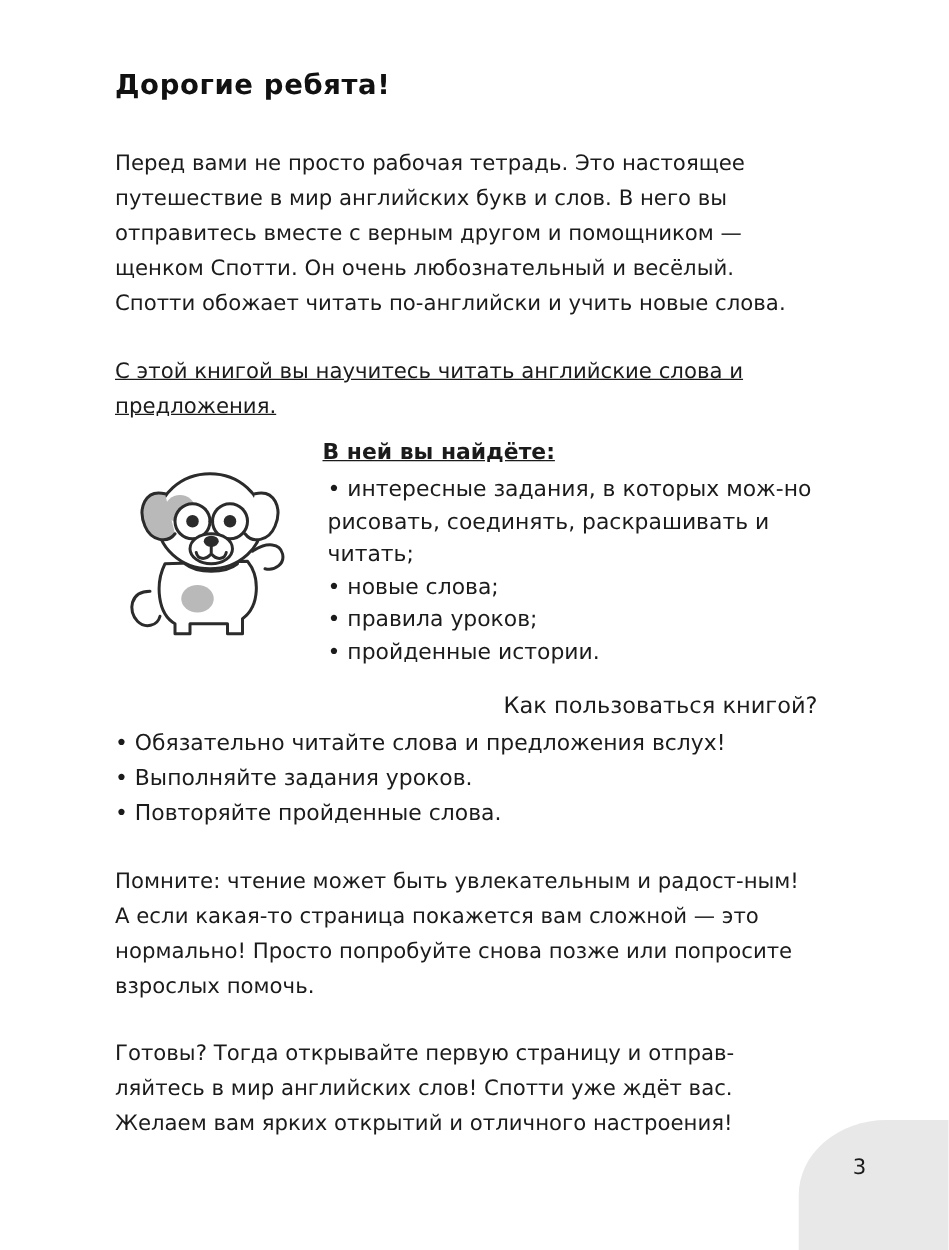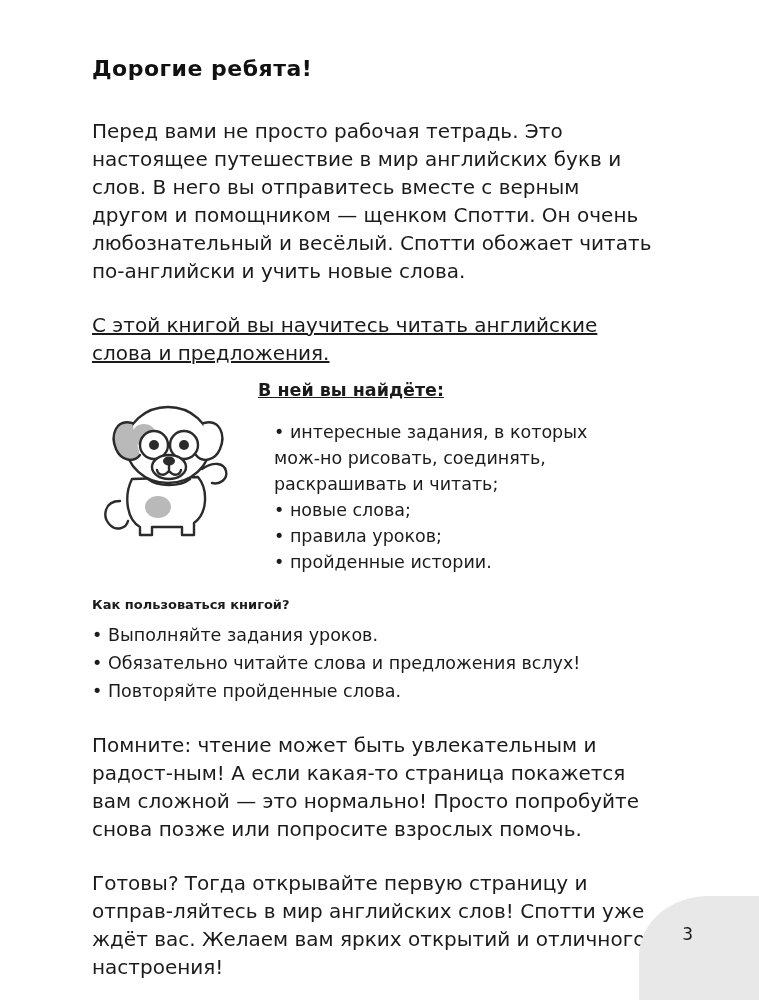--- a/index.html
+++ b/index.html
@@ -30,7 +30,7 @@
     color: #111;
   }
   p.para {
-    font-size: 20px;
+    font-size: 17px;
     line-height: 28px;
     margin: 0 0 26px 0;
     color: #1b1b1b;

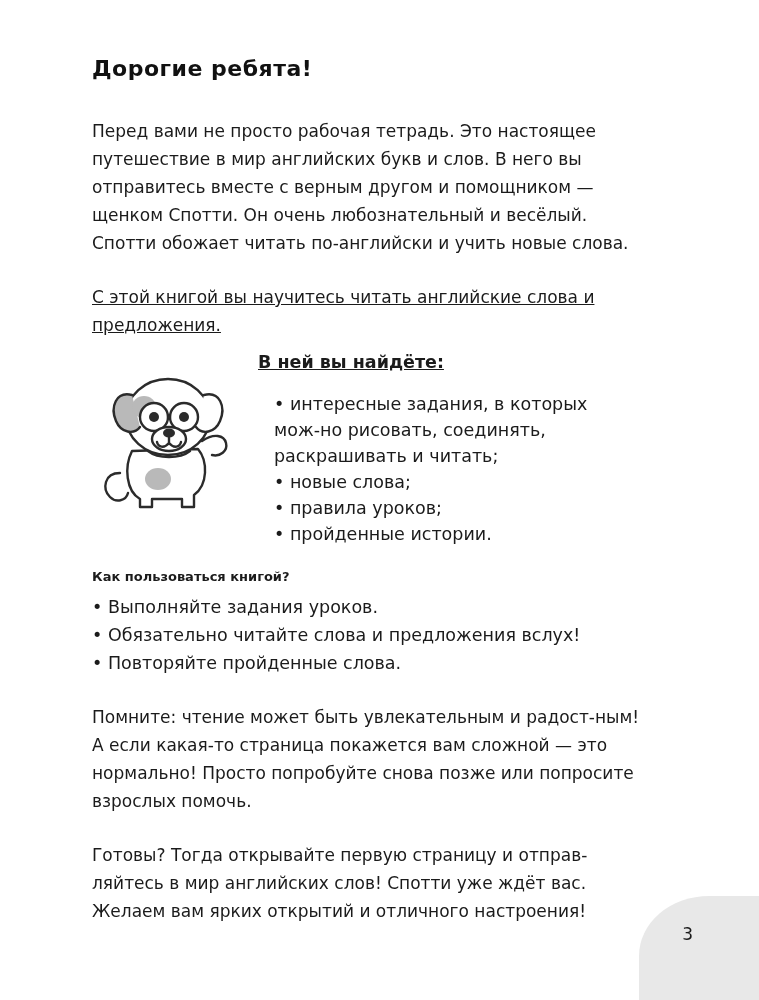--- a/index.html
+++ b/index.html
@@ -63,7 +63,7 @@
   }
   .bullet-list {
     list-style: none;
-    margin: 16px;
+    margin: 4px;
     padding: 0;
   }
   .bullet-list li {

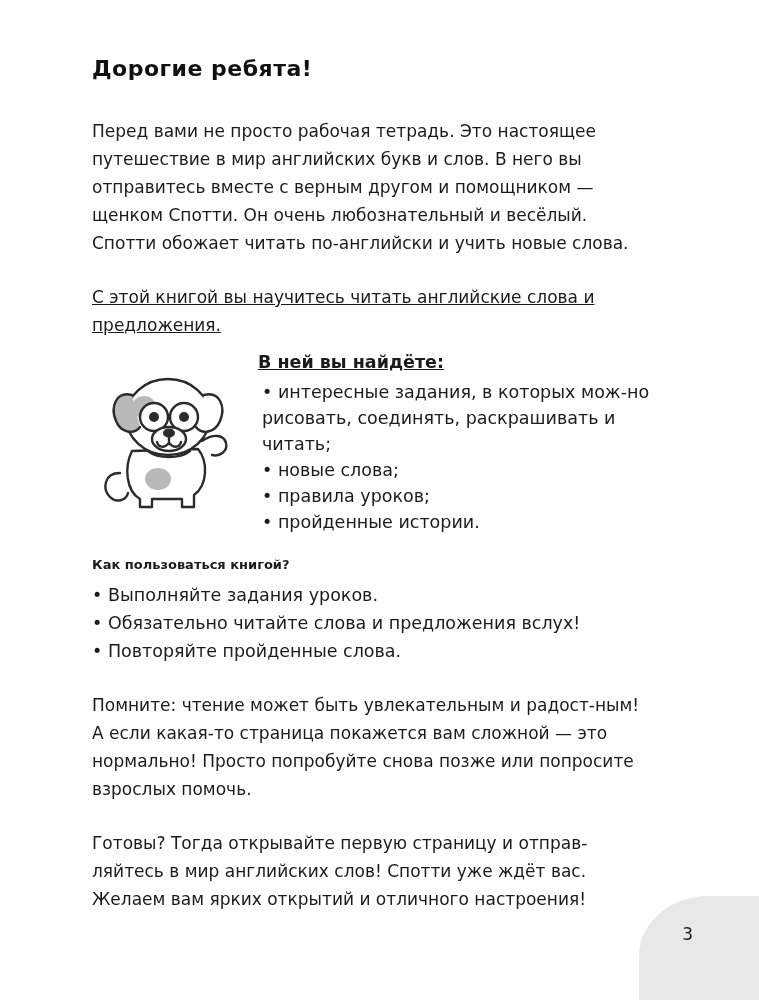--- a/index.html
+++ b/index.html
@@ -72,10 +72,11 @@
     margin: 0;
   }
   .how-title {
-    font-size: 13px;
-    font-weight: bold;
+    font-size: 18px;
+    font-weight: normal;
     line-height: 28px;
     margin: 0 0 2px 0;
+    text-align: right;
   }
   .how-list {
     list-style: none;

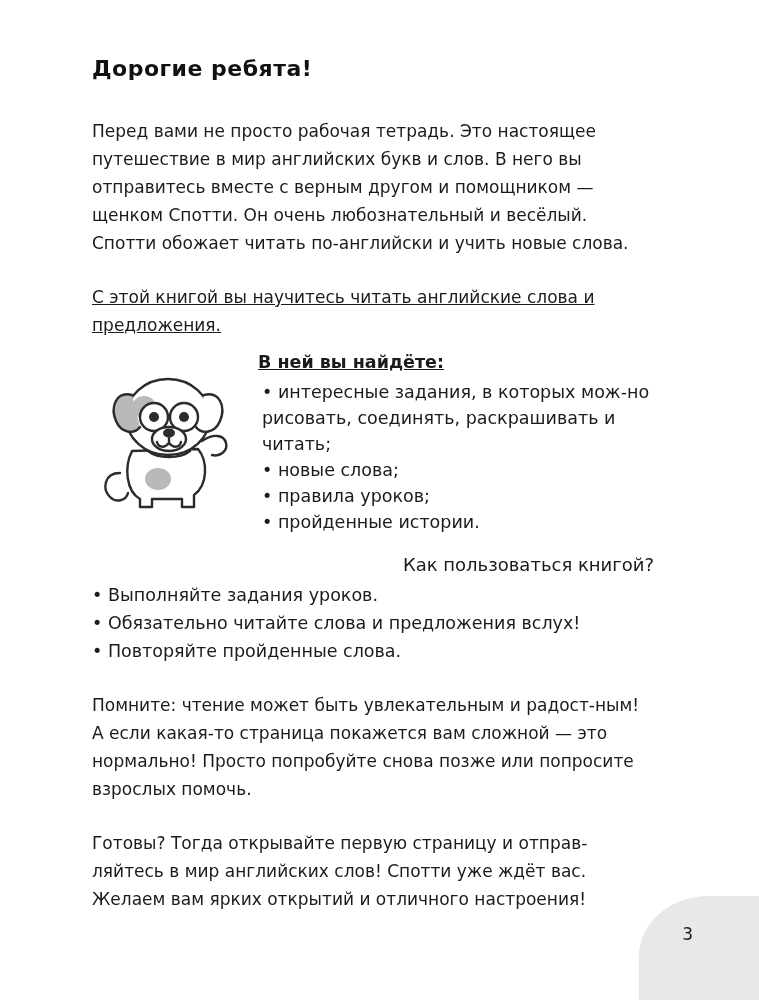--- a/index.html
+++ b/index.html
@@ -169,8 +169,8 @@
 
     <div class="how-title">Как пользоваться книгой?</div>
     <ul class="how-list">
+      <li>• Обязательно читайте слова и предложения вслух!</li>
       <li>• Выполняйте задания уроков.</li>
-      <li>• Обязательно читайте слова и предложения вслух!</li>
       <li>• Повторяйте пройденные слова.</li>
     </ul>
 

